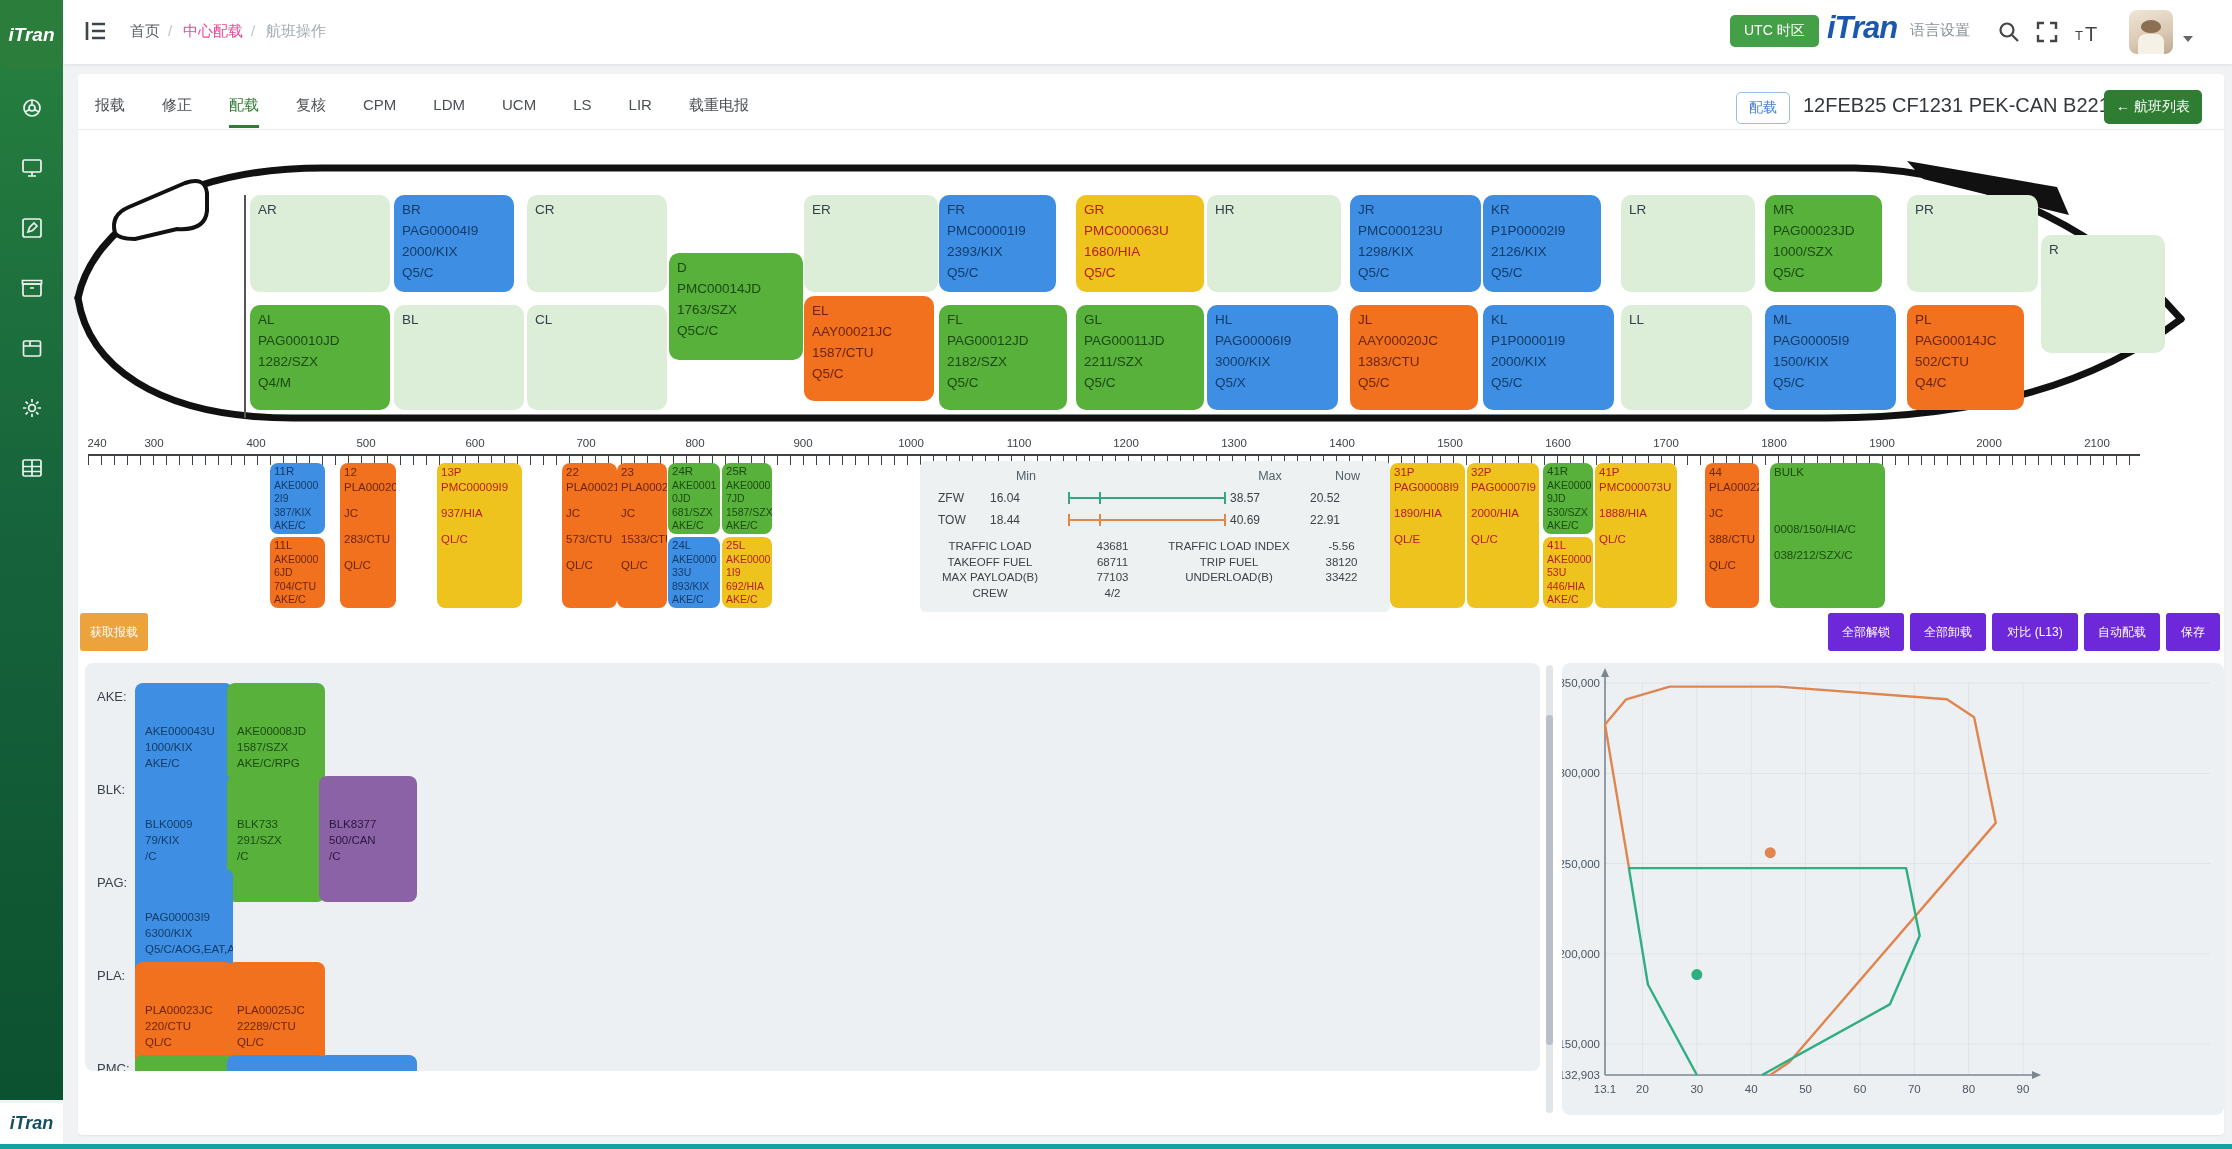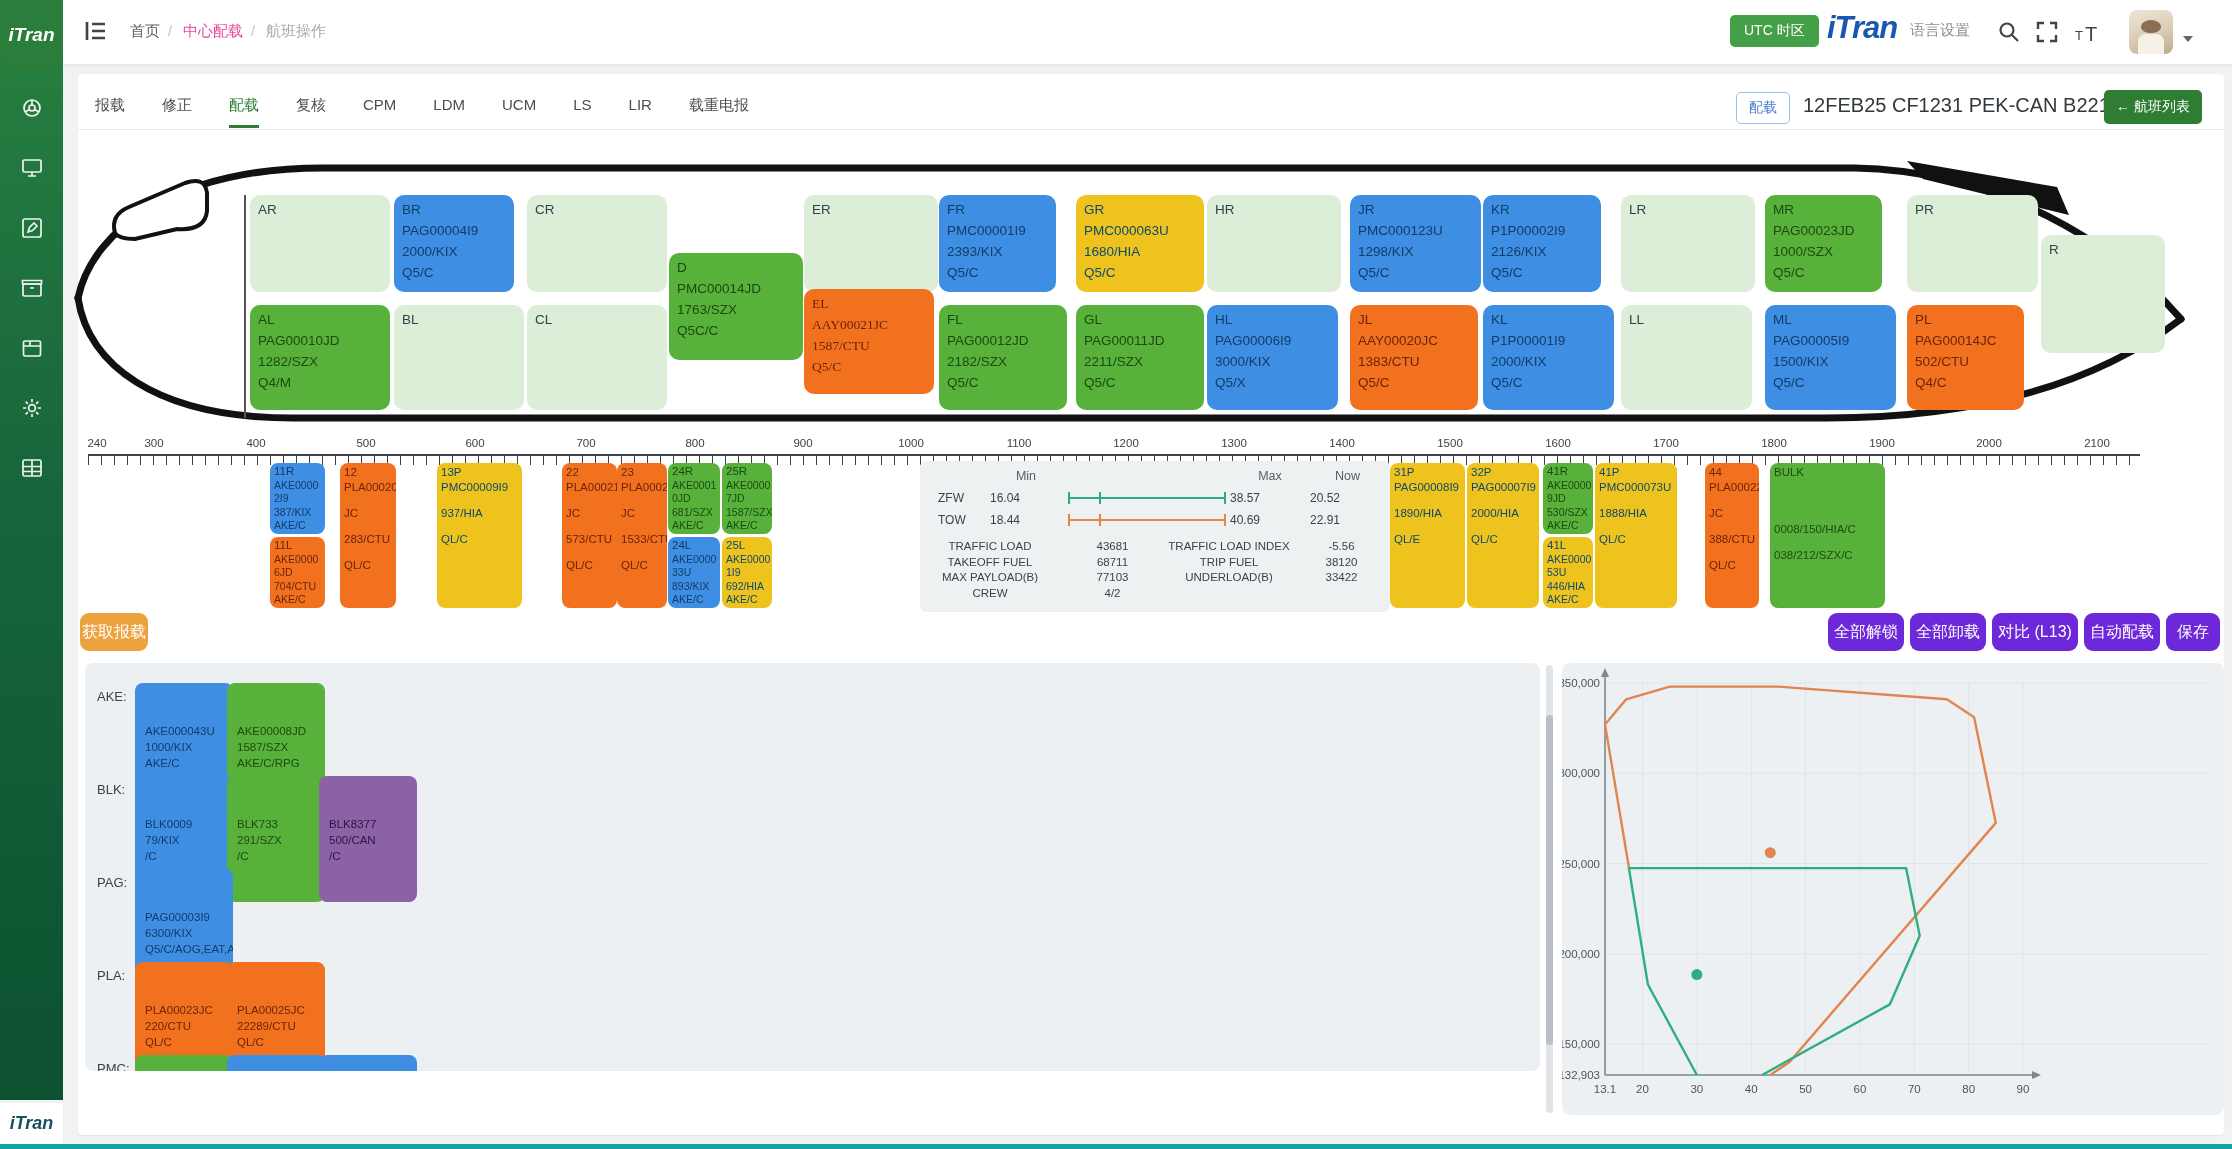--- a/index.html
+++ b/index.html
@@ -53,7 +53,7 @@
 
   .t-blue{background:#3e8fe3;color:#133c69;}
   .t-green{background:#57b13b;color:#1d4a12;}
-  .t-yellow{background:#eec31d;color:#0c4a6e;}
+  .t-yellow{background:#eec31d;color:#b91c1c;}
   .t-orange{background:#f1711f;color:#6e2408;}
   .t-purple{background:#8b62a5;color:#2d1640;}
 

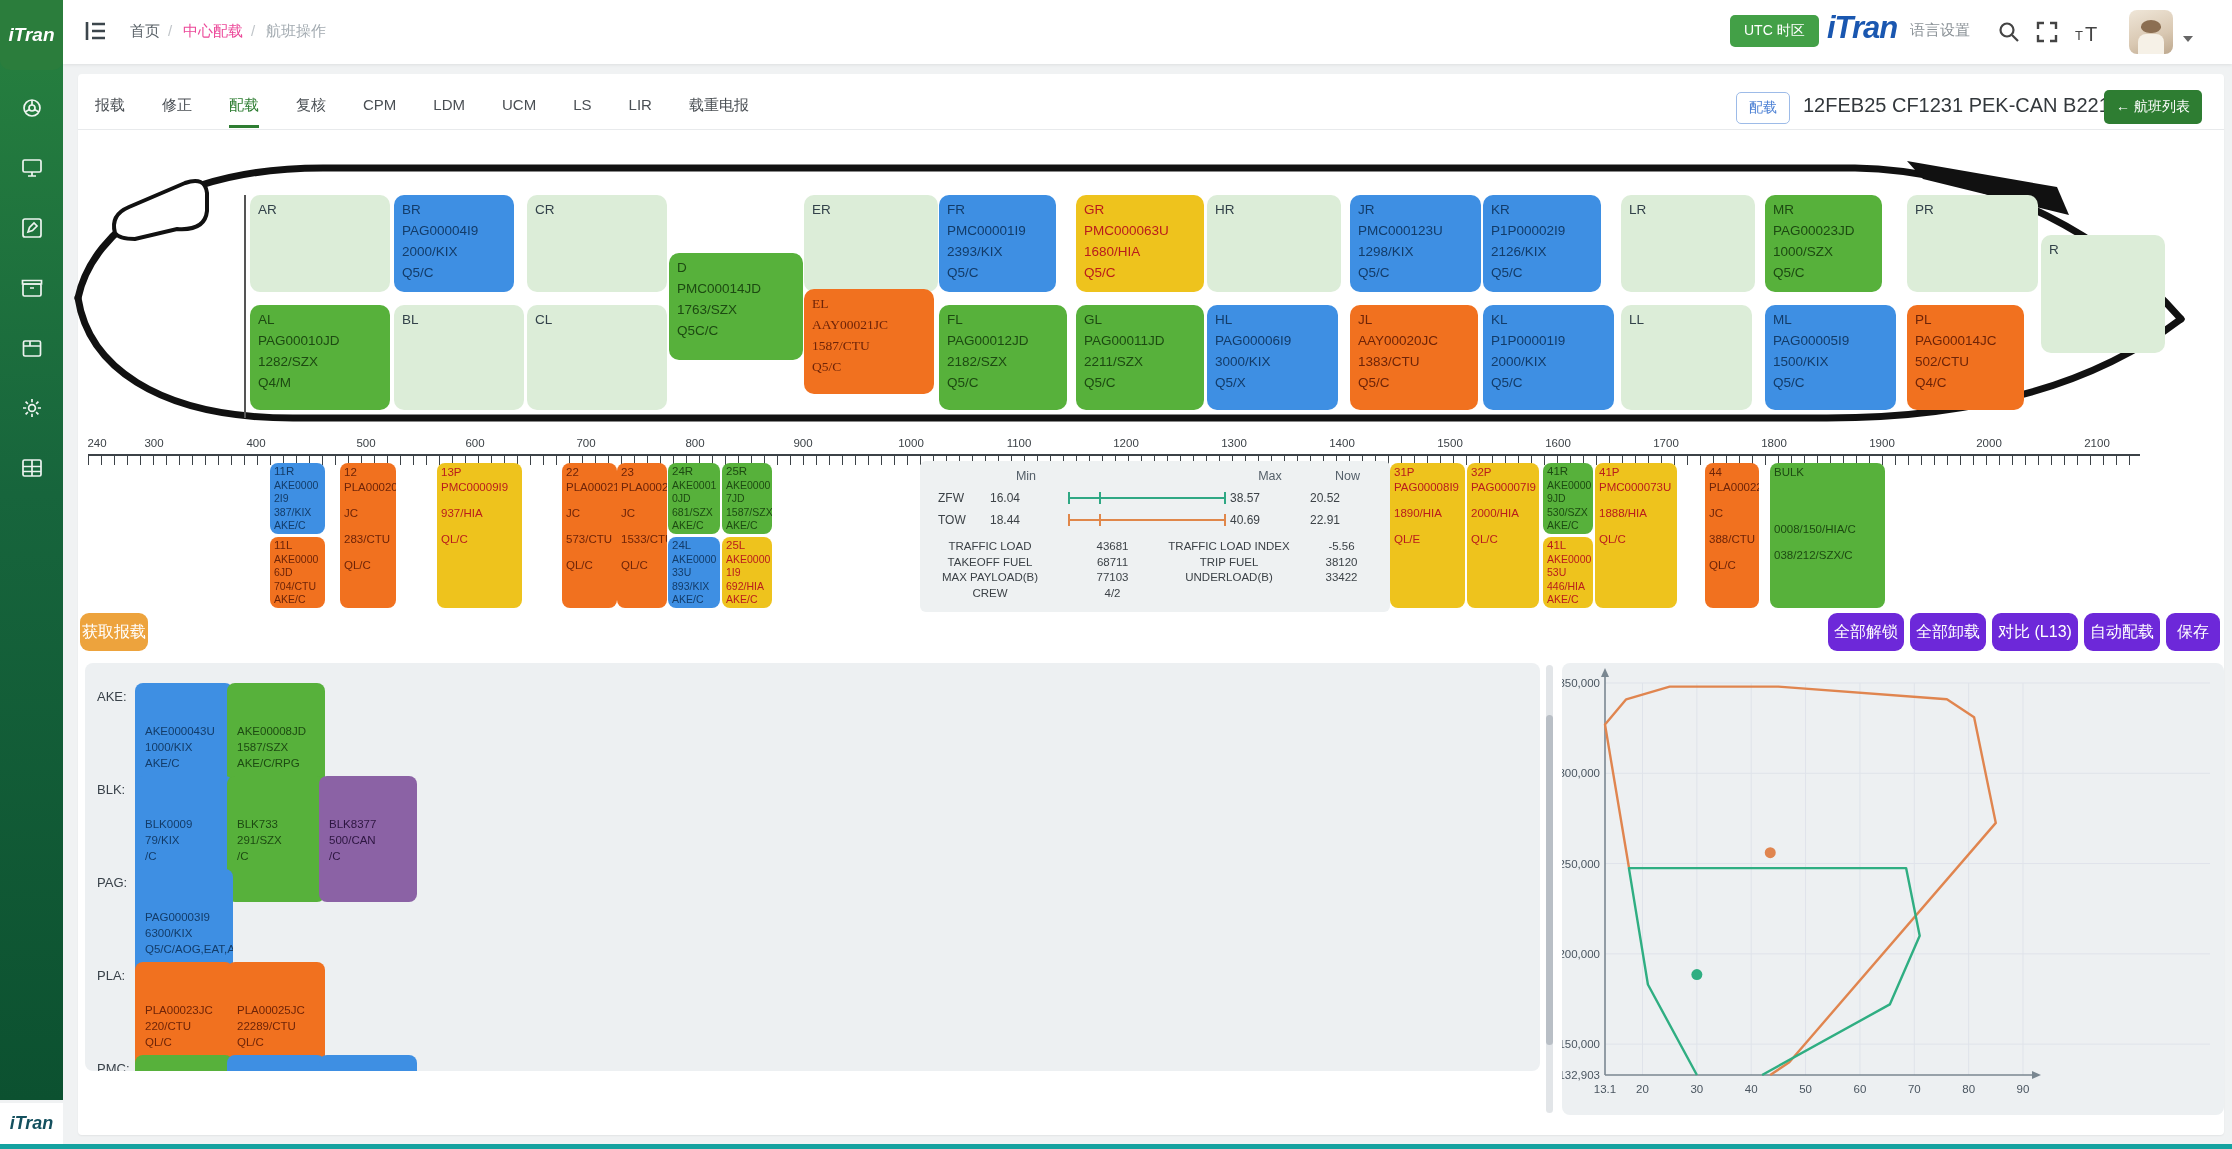--- a/index.html
+++ b/index.html
@@ -281,7 +281,7 @@
       <div class="abs mslot pos-CL empty" style="left: 527px; top: 305px; width: 124px; height: 97px;">
         <span class="mpos">CL</span>
       </div>
-      <div class="abs mslot pos-EL t-orange" style="left: 804px; top: 289px; width: 114px; height: 97px; font-family: Liberation Serif, serif;">
+      <div class="abs mslot pos-EL t-orange" style="left: 804px; top: 296px; width: 114px; height: 97px;">
         <span class="mpos">EL</span>
         <span style="display: block;">AAY00021JC</span>
         <span style="display: block;">1587/CTU</span>

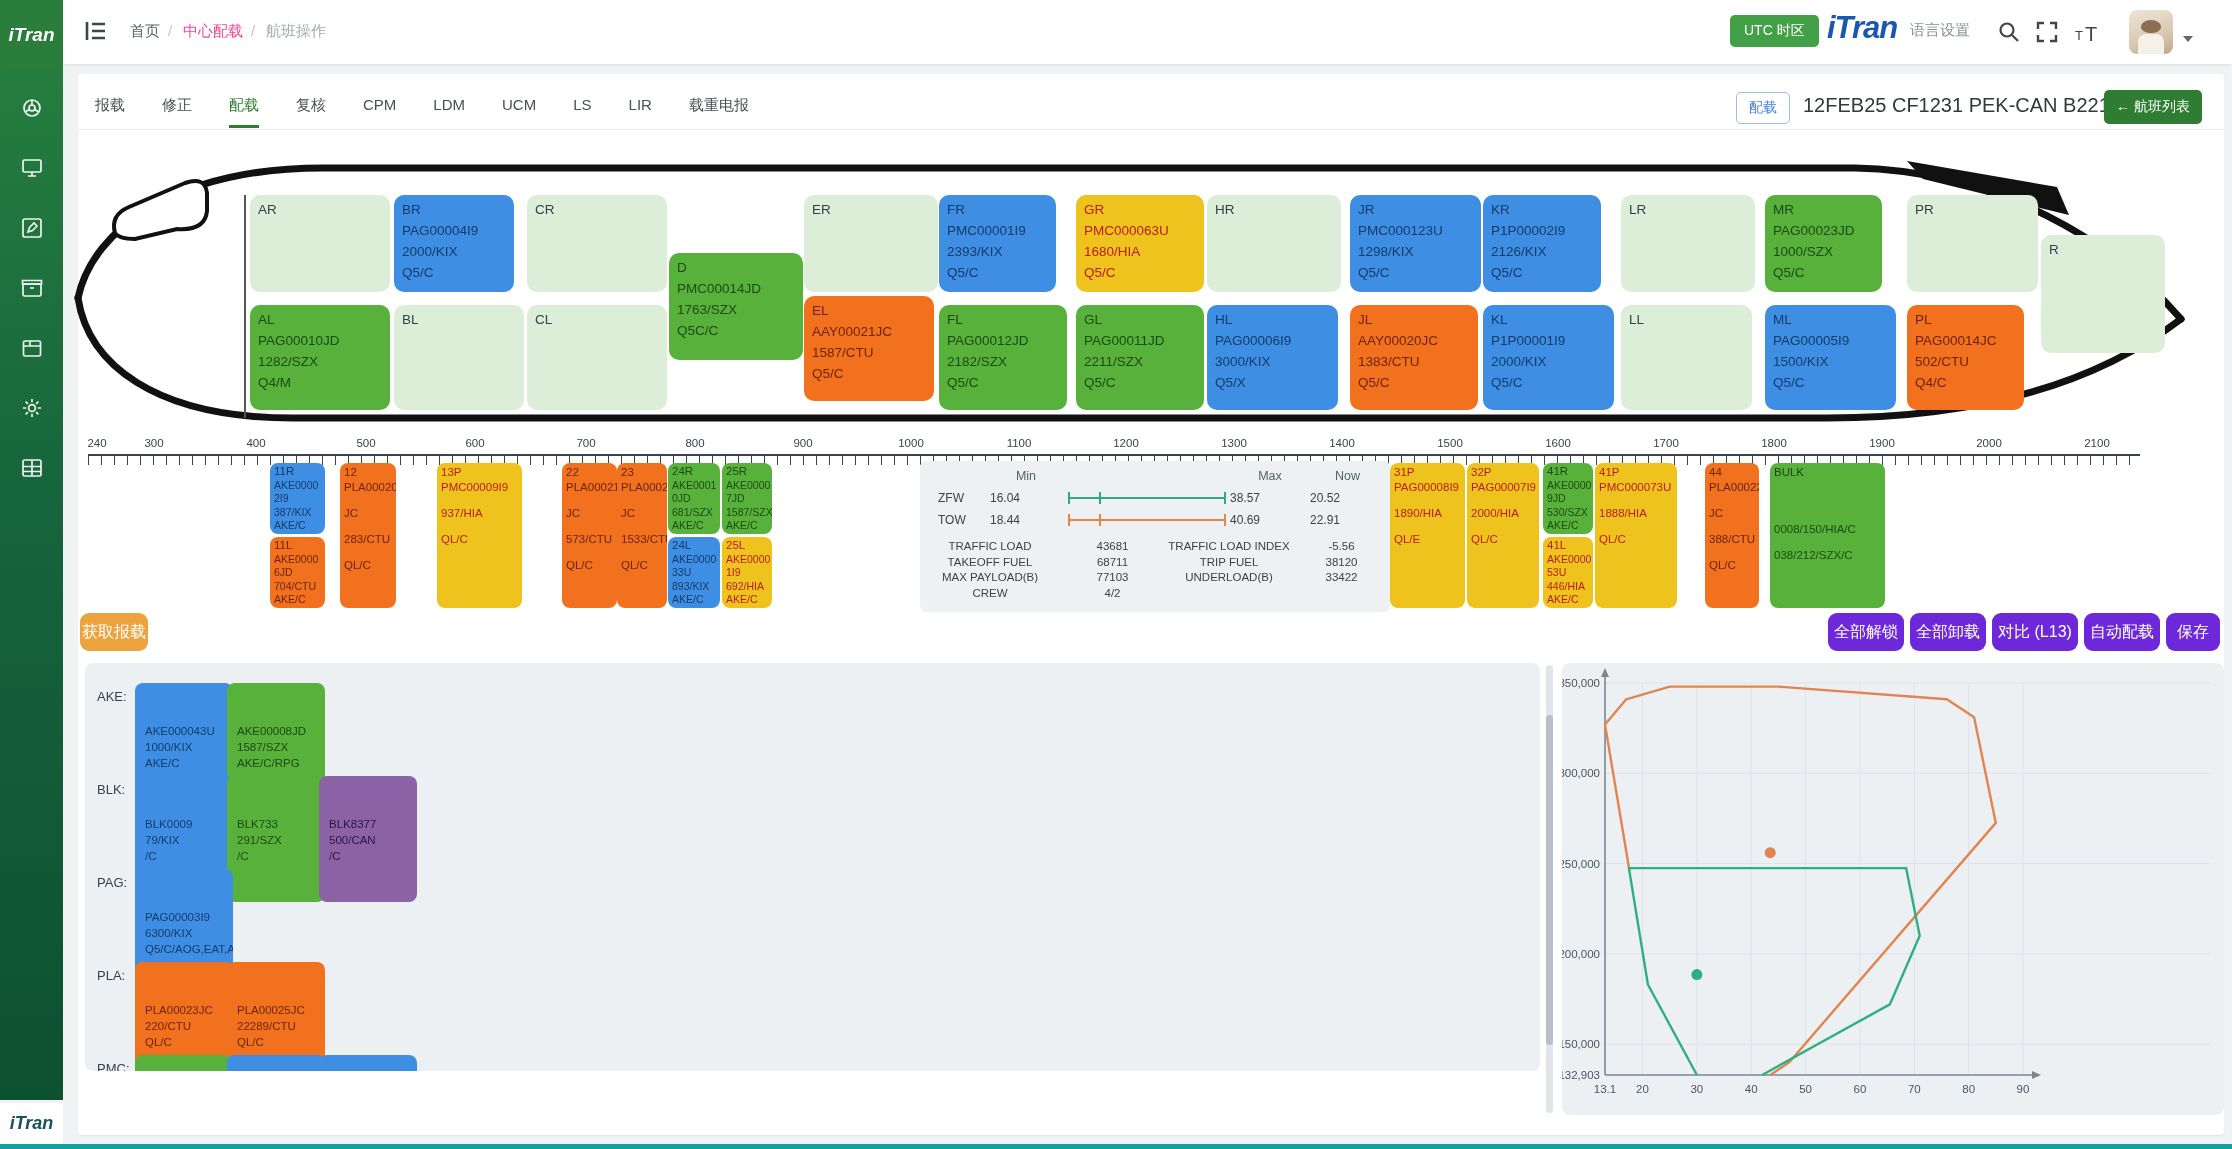--- a/index.html
+++ b/index.html
@@ -80,7 +80,7 @@
   .stats-table div{text-align:center;}
 
   
-  .btn{position:absolute;top:613px;height:38px;border:none;border-radius:9px;color:#fff;font-size:16px;
+  .btn{position:absolute;top:613px;height:38px;border:none;border-radius:3px;color:#fff;font-size:12px;
        display:flex;align-items:center;justify-content:center;cursor:pointer;white-space:nowrap;padding:0;}
   .btn.green{background:#6d28d9;}
   .btn.amber{background:#eda33d;}

